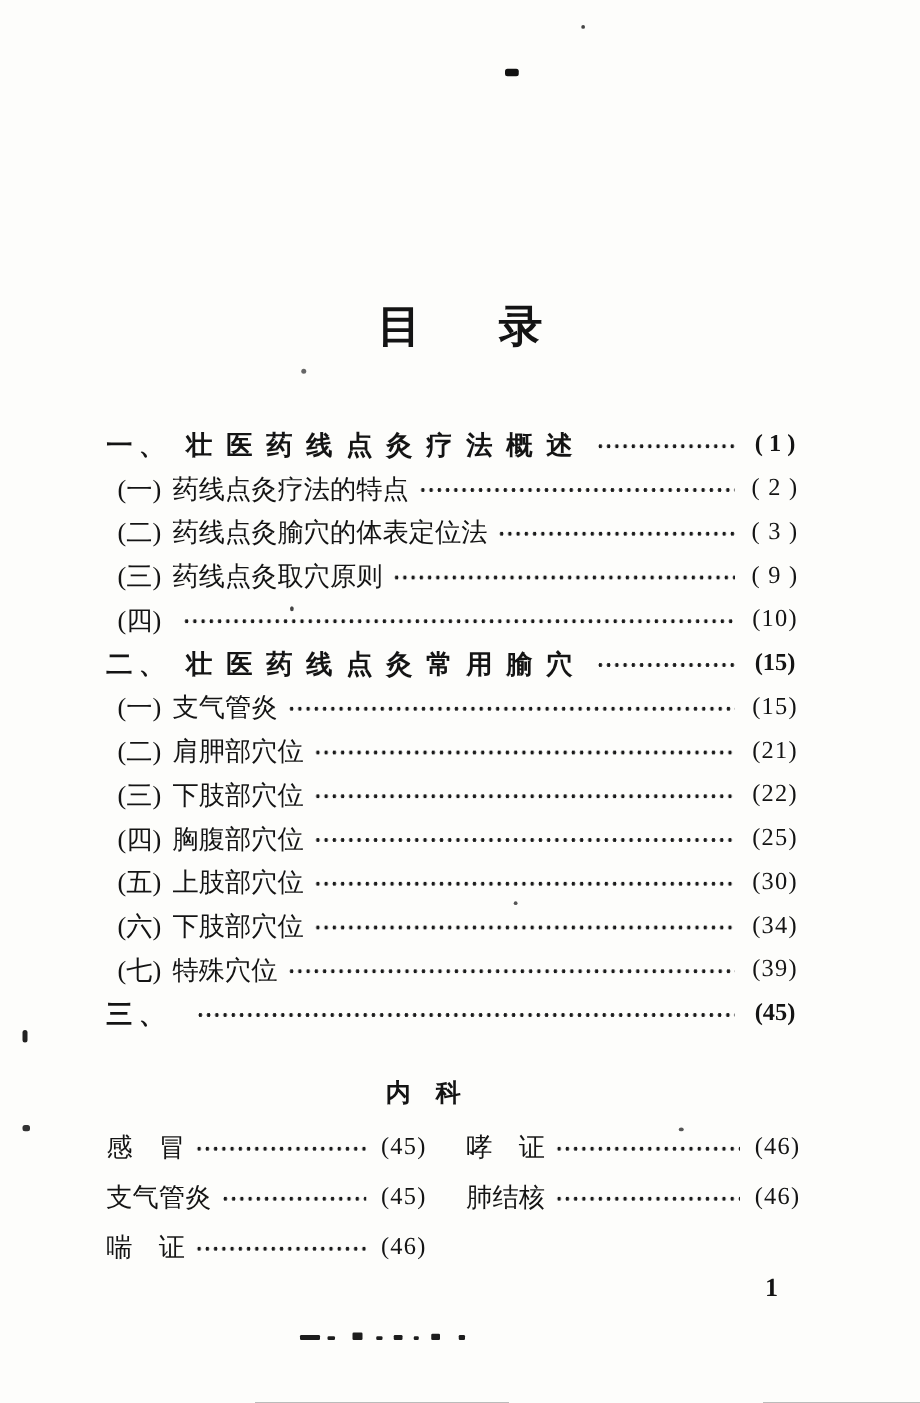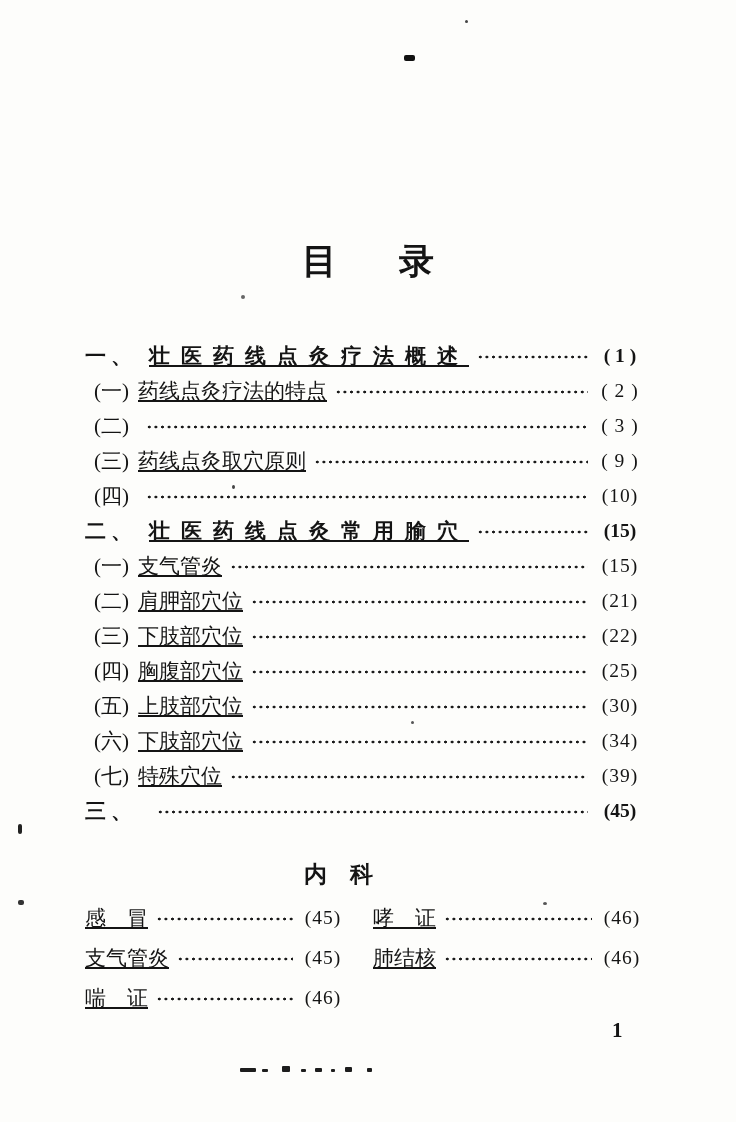--- a/index.html
+++ b/index.html
@@ -31,7 +31,7 @@
   .toc-row.l1 .lbl{letter-spacing:5px;margin-right:12px;}
   .toc-row.l2{padding-left:9px;}
   .lbl{flex:none;margin-right:9px;}
-  .ttl{flex:none;text-decoration:underline;}
+  .ttl{flex:none;}
   .leader{
     flex:1;align-self:stretch;margin:0 4px 0 8px;
     background-image:radial-gradient(circle,#1a1a1a 1.35px,rgba(0,0,0,0) 1.6px);

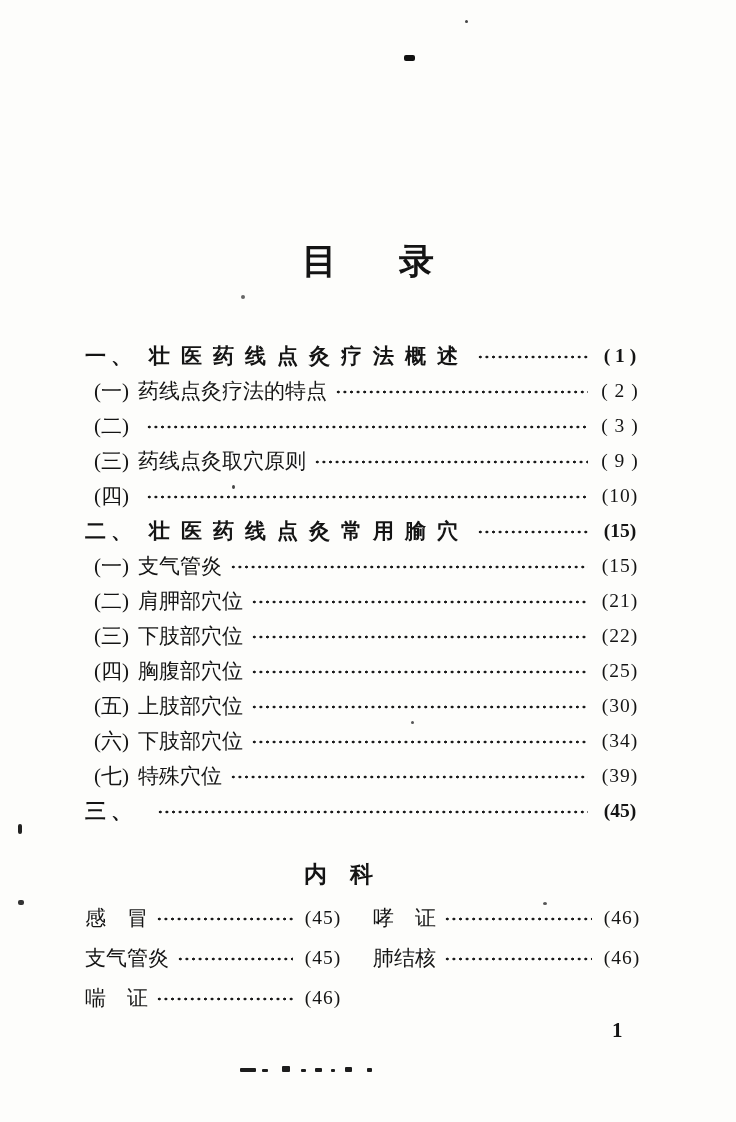--- a/index.html
+++ b/index.html
@@ -93,6 +93,7 @@
     </div>
     <div class="toc-row l2">
       <span class="lbl">(二)</span>
+      <span class="ttl">药线点灸腧穴的体表定位法</span>
       <span class="leader"></span>
       <span class="pg">( 3 )</span>
     </div>

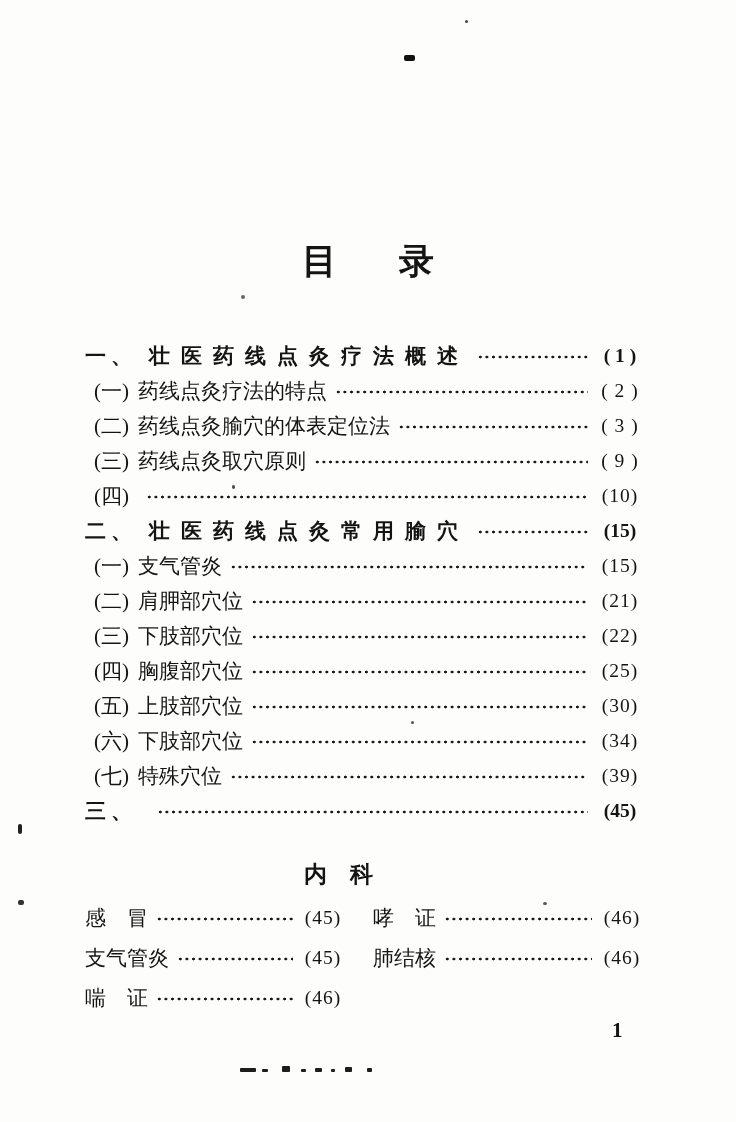--- a/index.html
+++ b/index.html
@@ -48,7 +48,7 @@
   .sec-head{
     margin-top:34px;height:26px;
     text-align:center;transform:translateX(-28px);
-    font-size:23px;font-weight:bold;line-height:26px;
+    font-size:20px;font-weight:bold;line-height:26px;
   }
   
   .dz-block{margin-top:10px;}

